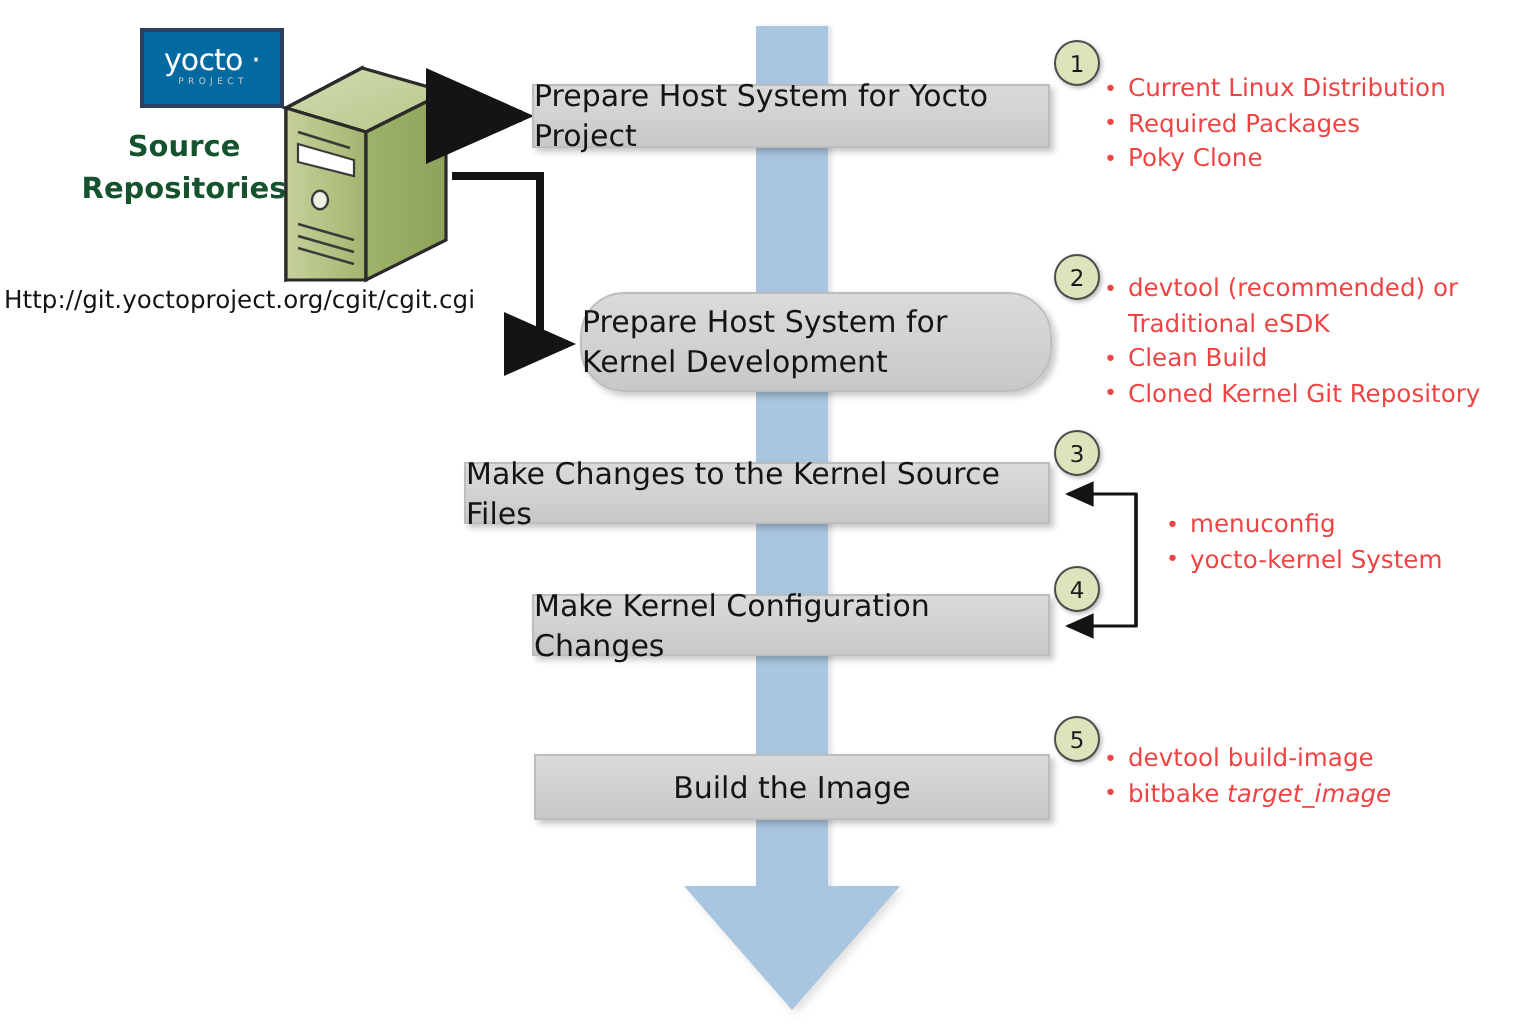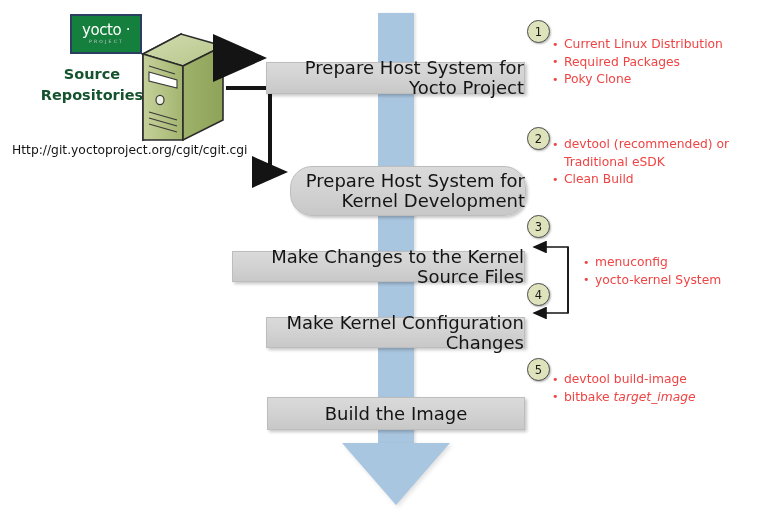--- a/index.html
+++ b/index.html
@@ -48,7 +48,7 @@
     top: 14px;
     width: 72px;
     height: 40px;
-    background: #15803d;
+    background: #0369a1;
     border: 2px solid #2b3f63;
     box-sizing: border-box;
     display: flex;

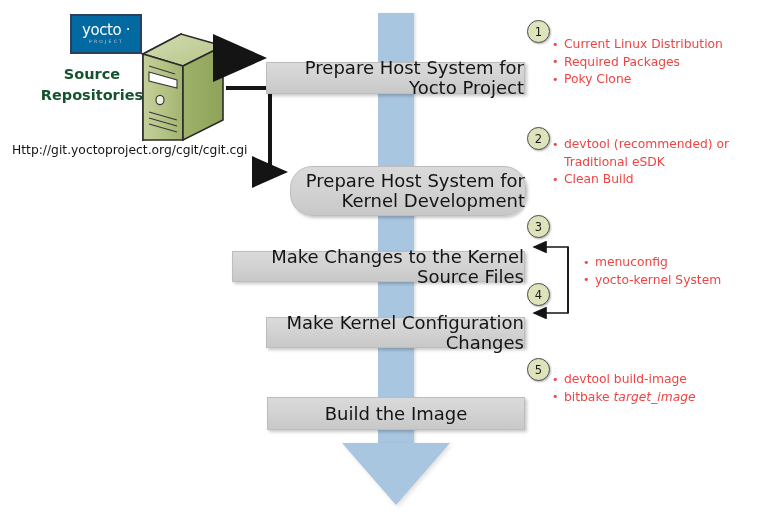--- a/index.html
+++ b/index.html
@@ -102,11 +102,10 @@
     display: flex;
     align-items: center;
     justify-content: center;
-    text-align: right;
-    font-size: 18px;
+    text-align: left;
+    font-size: 15px;
     color: #141414;
     line-height: 20px;
-    margin-top: 20px;
   }
   .pbox-1 { left: 266px; top: 42px;  width: 259px; height: 32px; }
   .pbox-2 { left: 290px; top: 146px; width: 236px; height: 50px; border-radius: 22px; }

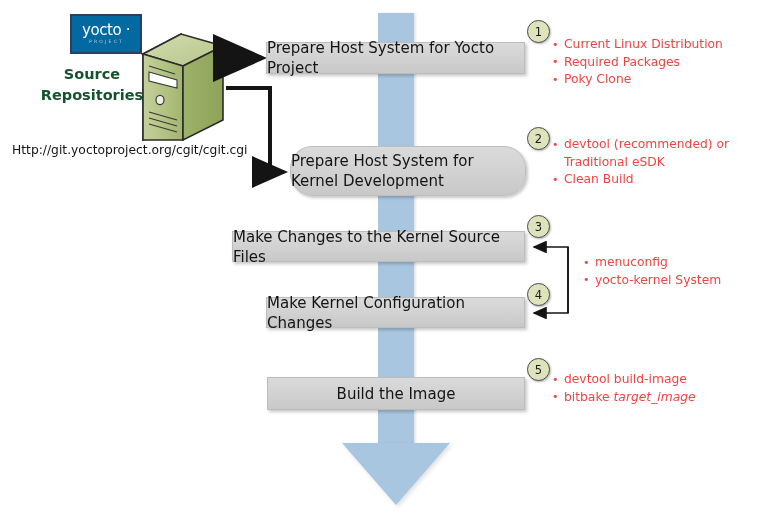--- a/index.html
+++ b/index.html
@@ -83,7 +83,7 @@
     color: #14532d;
   }
   .src-url {
-    left: 12px;
+    left: 2px;
     top: 143px;
     font-size: 12.3px;
     color: #141414;

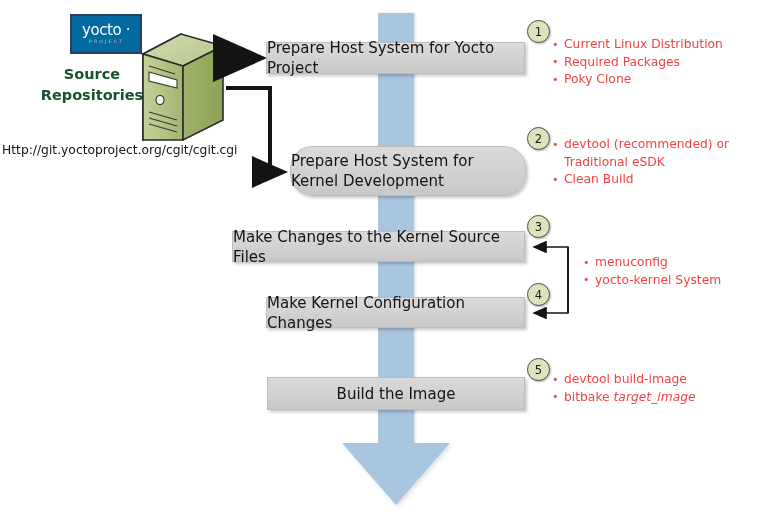--- a/index.html
+++ b/index.html
@@ -263,6 +263,7 @@
     <li>devtool (recommended) or
 Traditional eSDK</li>
     <li>Clean Build</li>
+    <li>Cloned Kernel Git Repository</li>
   </ul>
 
   <ul class="abs blist bl34">

